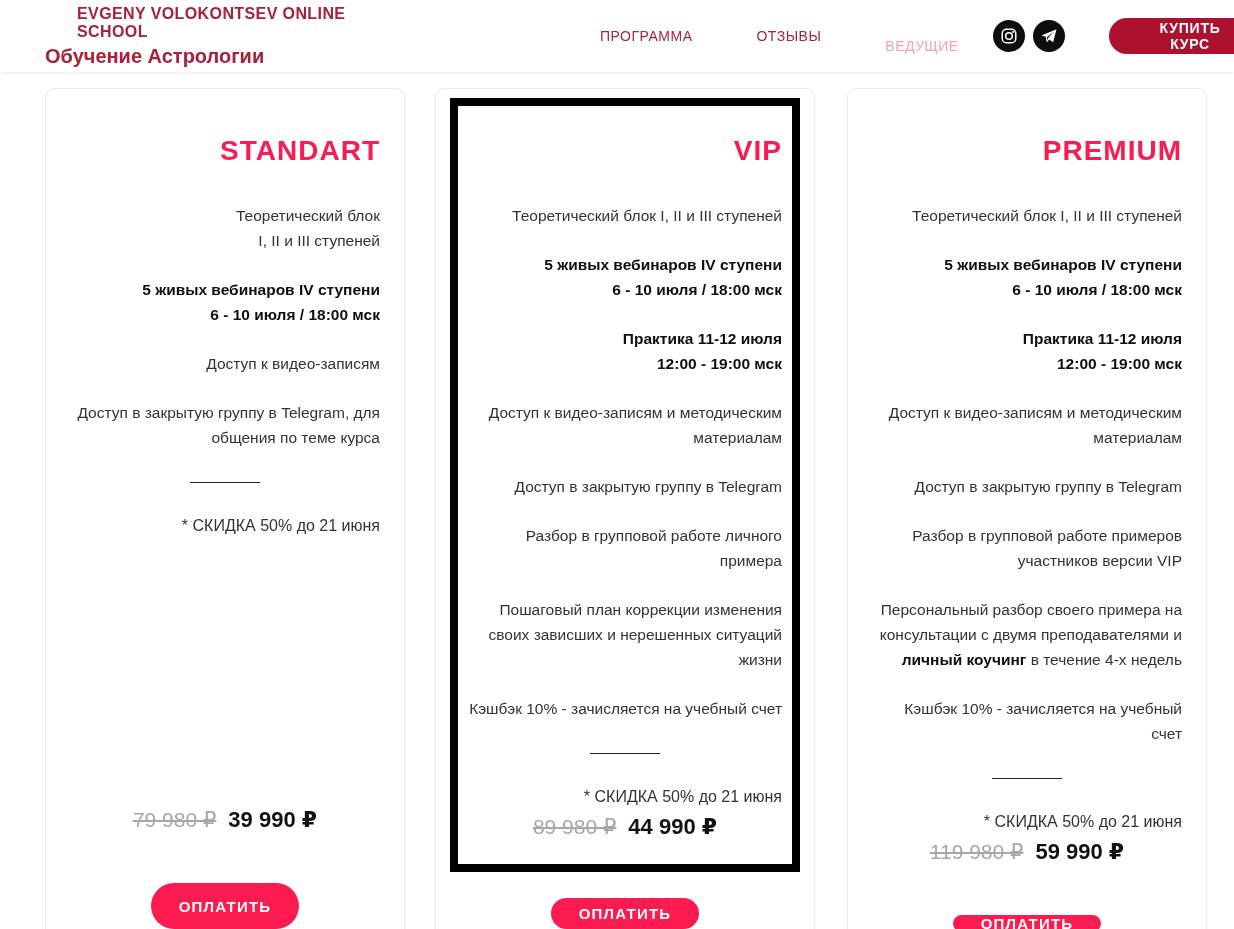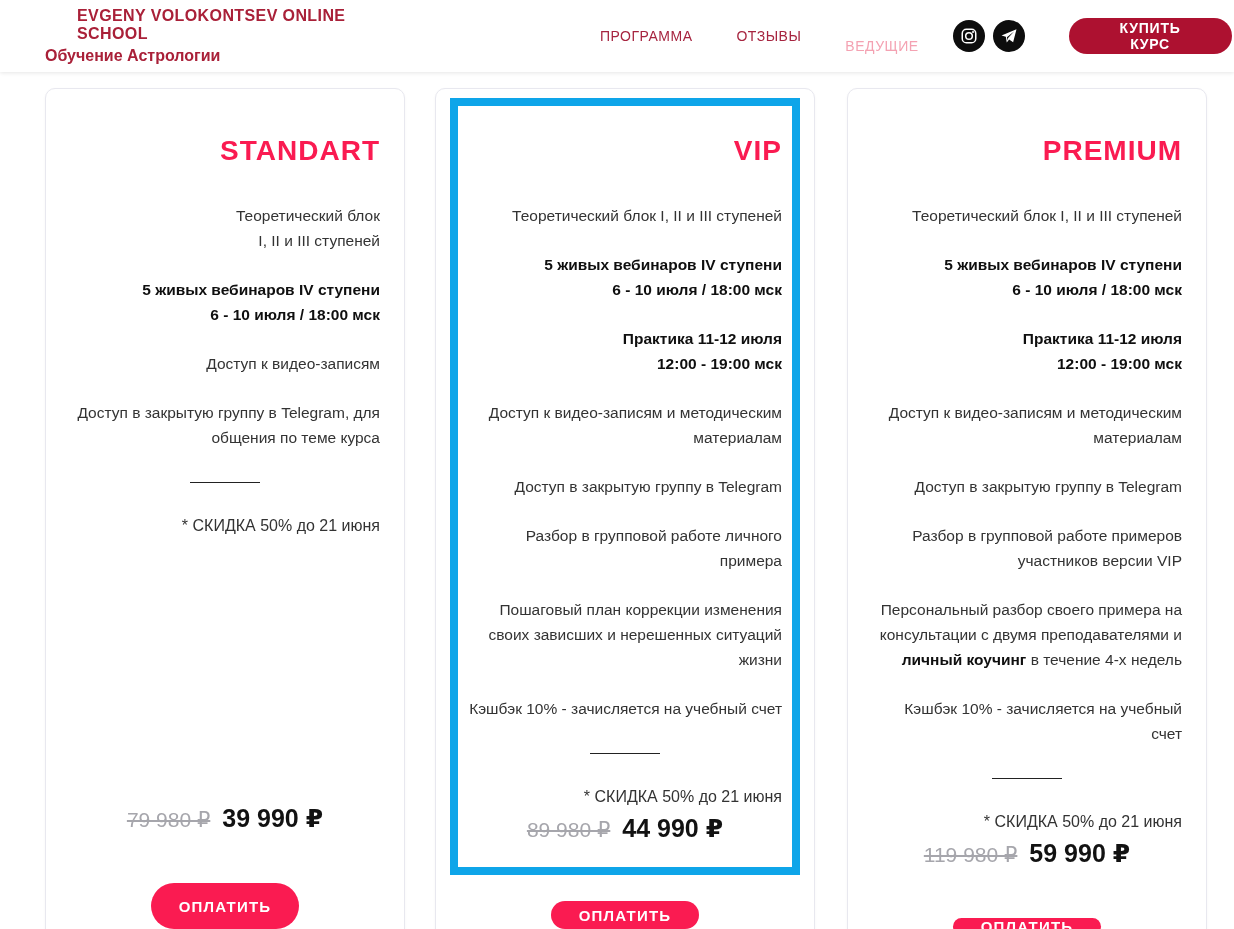--- a/index.html
+++ b/index.html
@@ -12,7 +12,7 @@
   .logo { display:flex; flex-direction:column; gap:4px; min-width:360px; }
   .logo-title { color:#a92038; font-weight:700; font-size:16px; letter-spacing:.4px;margin-left:32px; }
   .logo-sub   { color:#a92038; font-weight:700; font-size:16px; }
-  .nav { display:flex; align-items:center; gap:44px; margin-left:195px; }
+  .nav { display:flex; align-items:center; gap:64px; margin-left:195px; }
   .nav-item { font-size:14px; letter-spacing:.5px; color:#a6243f; cursor:pointer; text-transform:uppercase; }
   .nav-item.active { color:#f4a2b2;margin-top:20px; }
   .socials { display:flex; align-items:center; gap:8px; margin-left:34px; }

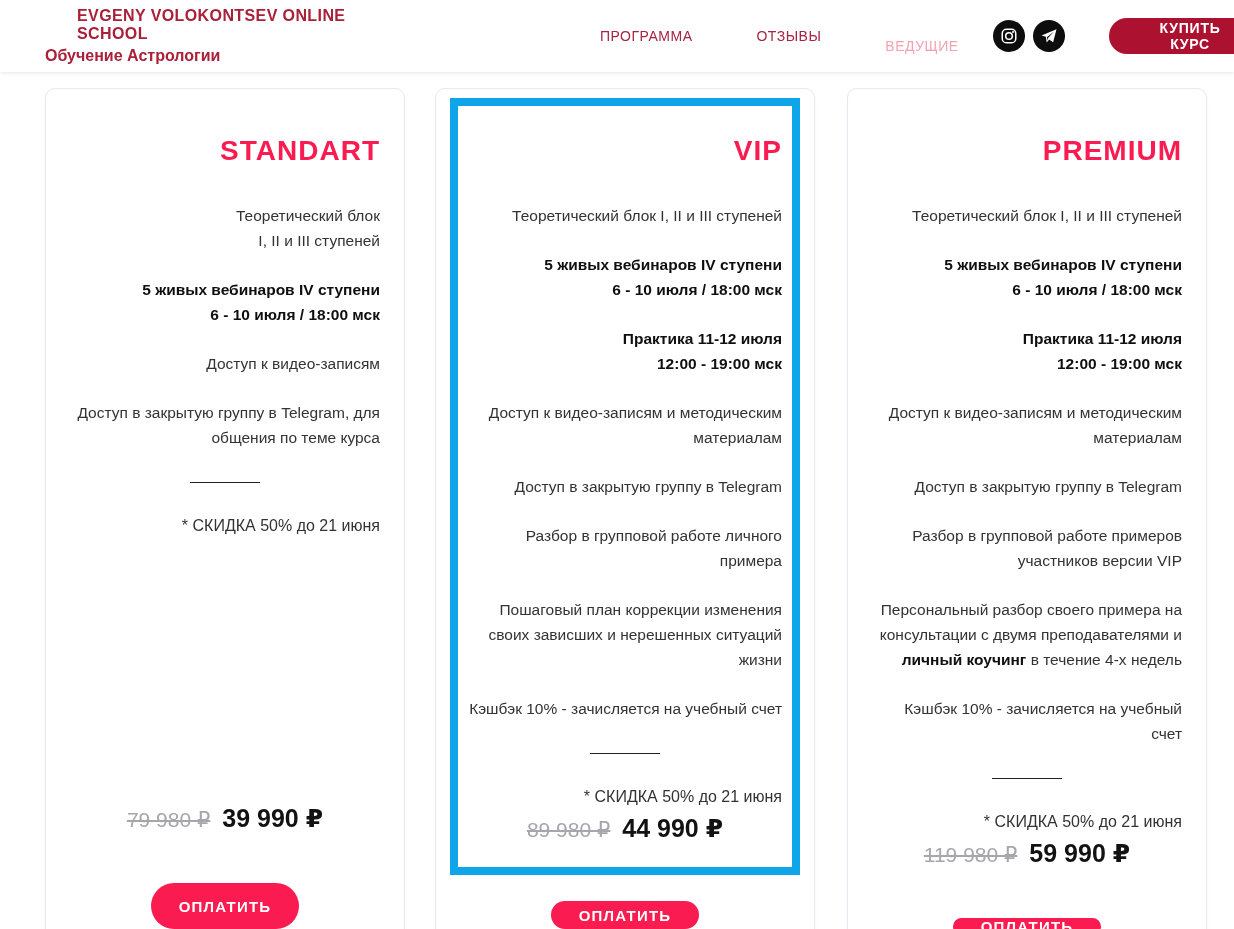--- a/index.html
+++ b/index.html
@@ -11,7 +11,7 @@
             box-shadow:0 1px 4px rgba(0,0,0,.10); z-index:5; padding:0 28px 0 45px; }
   .logo { display:flex; flex-direction:column; gap:4px; min-width:360px; }
   .logo-title { color:#a92038; font-weight:700; font-size:16px; letter-spacing:.4px;margin-left:32px; }
-  .logo-sub   { color:#a92038; font-weight:700; font-size:16px; }
+  .logo-sub   { color:#a92038; font-weight:700; font-size:20px; }
   .nav { display:flex; align-items:center; gap:64px; margin-left:195px; }
   .nav-item { font-size:14px; letter-spacing:.5px; color:#a6243f; cursor:pointer; text-transform:uppercase; }
   .nav-item.active { color:#f4a2b2;margin-top:20px; }

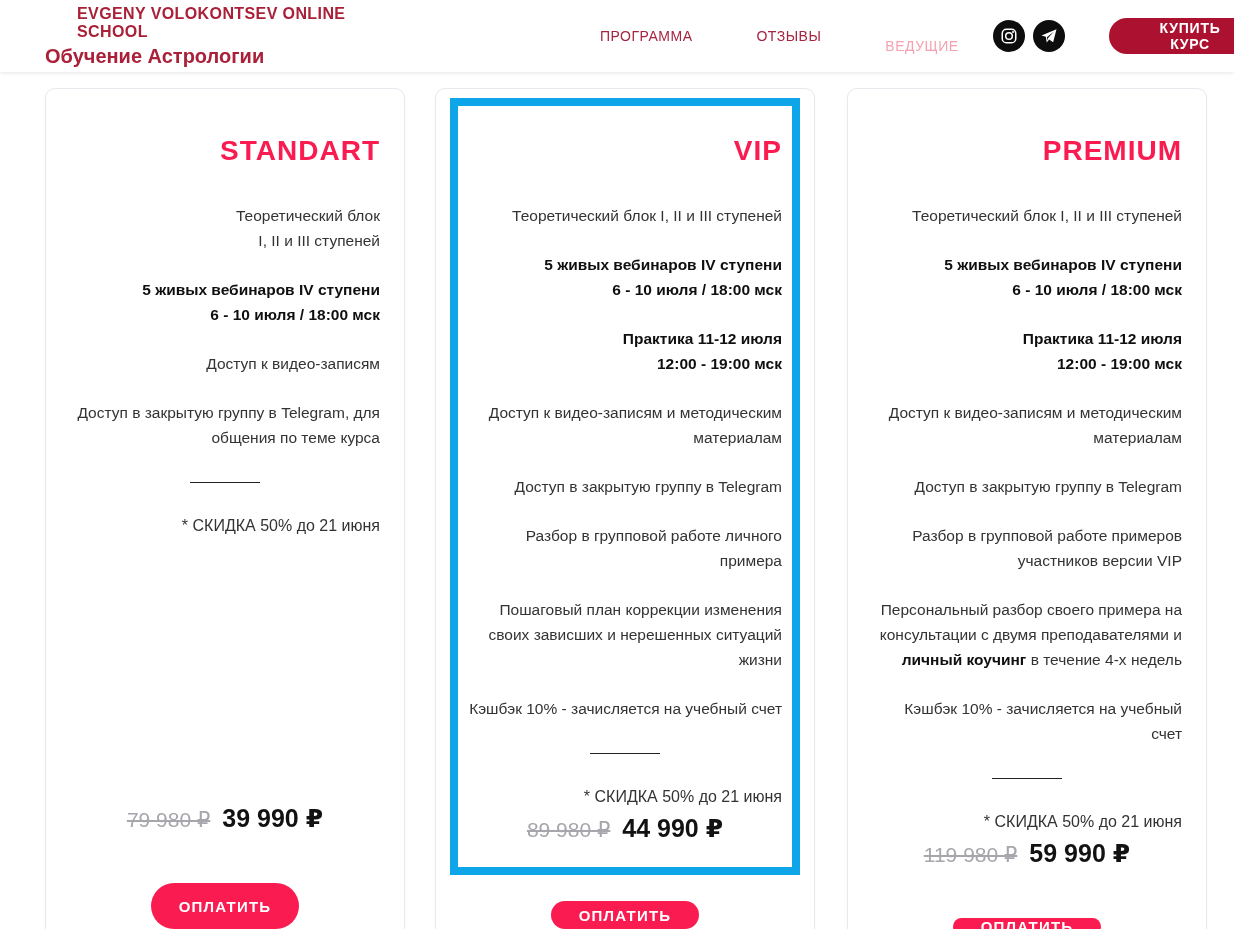--- a/index.html
+++ b/index.html
@@ -32,7 +32,7 @@
   .card-premium  { width:360px; }
 
   .frame { flex:1; display:flex; flex-direction:column; padding:46px 4px 24px; text-align:right; }
-  .card.highlighted .frame { border:8px solid #0ea5e9; margin:9px 0 0; padding:29px 10px 24px; }
+  .card.highlighted .frame { border:8px solid #000000; margin:9px 0 0; padding:29px 10px 24px; }
 
   .card-title { color:#fa1b51; font-size:28px; font-weight:700; letter-spacing:1px; margin-bottom:36px; }
 

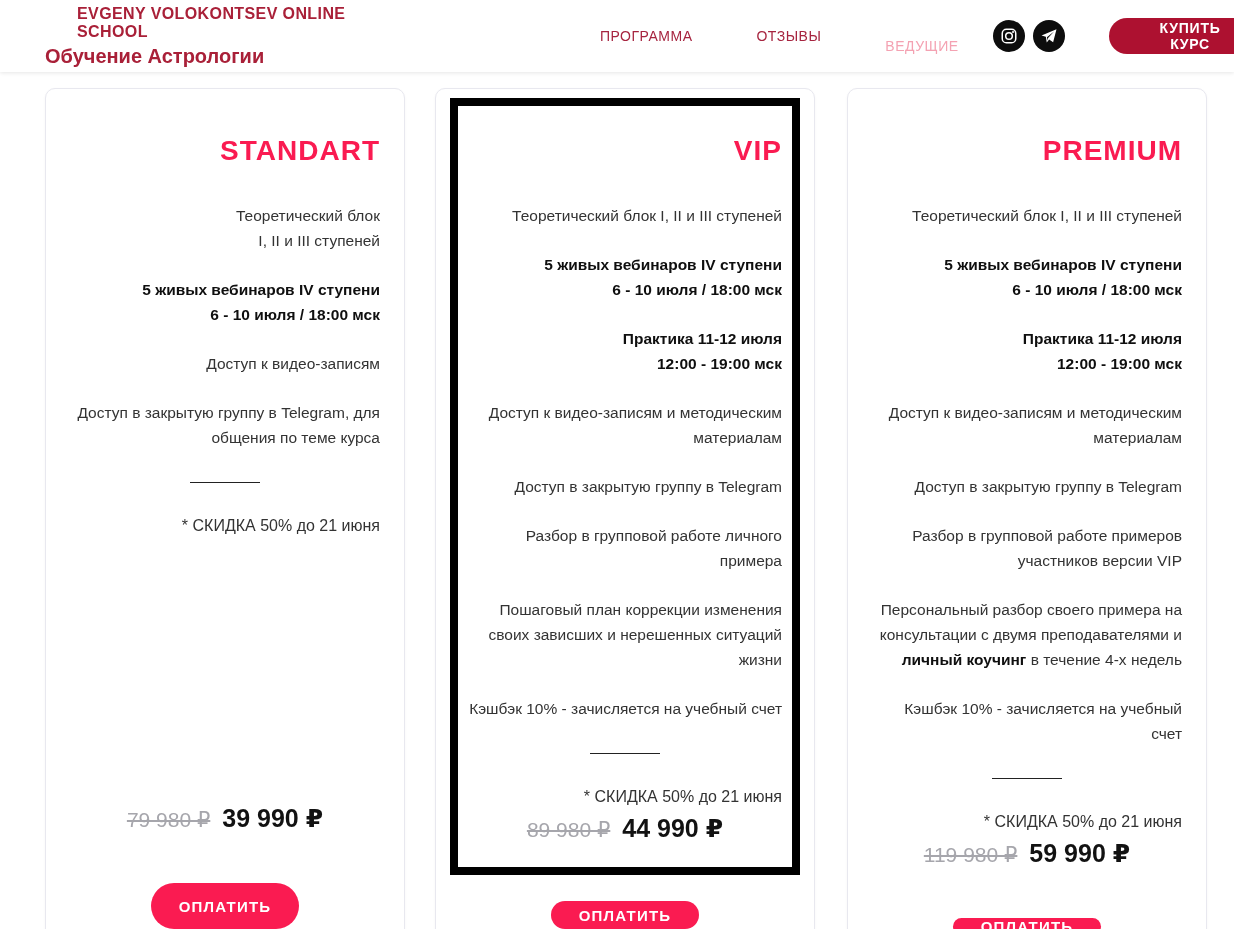--- a/index.html
+++ b/index.html
@@ -44,7 +44,7 @@
 
   .price-row { margin-top:auto; display:flex; align-items:baseline; justify-content:center; gap:12px; }
   .old-price { color:#a6a6ac; font-size:21px; font-weight:500; text-decoration:line-through; }
-  .new-price { color:#121212; font-size:25px; font-weight:700; }
+  .new-price { color:#121212; font-size:22px; font-weight:700; }
 
   .pay-btn { margin:26px auto 0; height:46px; min-width:145px; padding:0 28px; border:none; cursor:pointer;
              border-radius:23px; background:#fa1b51; color:#fff; font-weight:700; font-size:15px;

